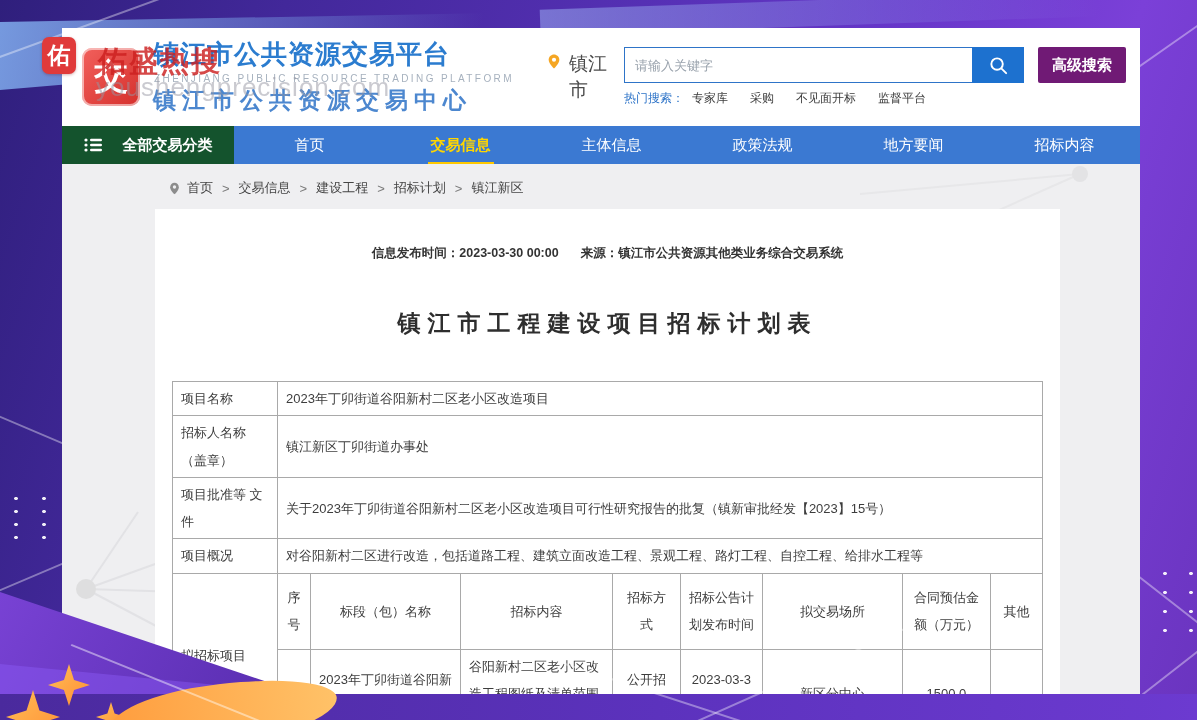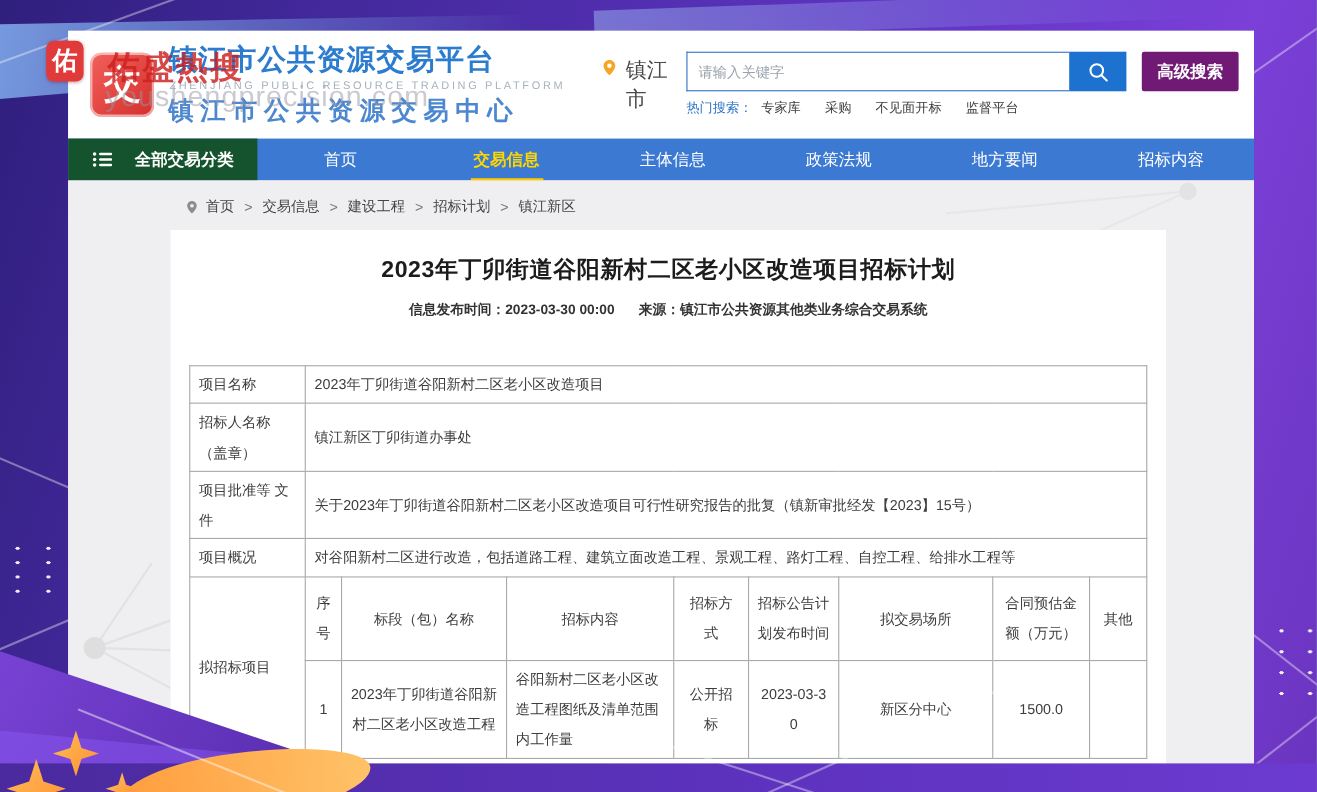--- a/index.html
+++ b/index.html
@@ -259,7 +259,6 @@
     </div>
 
     <div class="card">
-      <div class="art-title">2023年丁卯街道谷阳新村二区老小区改造项目招标计划</div>
       <div class="pub-info">
         <span>信息发布时间：</span><span>2023-03-30 00:00</span><span class="gap"></span><span>来源：</span><span>镇江市公共资源其他类业务综合交易系统</span>
       </div>

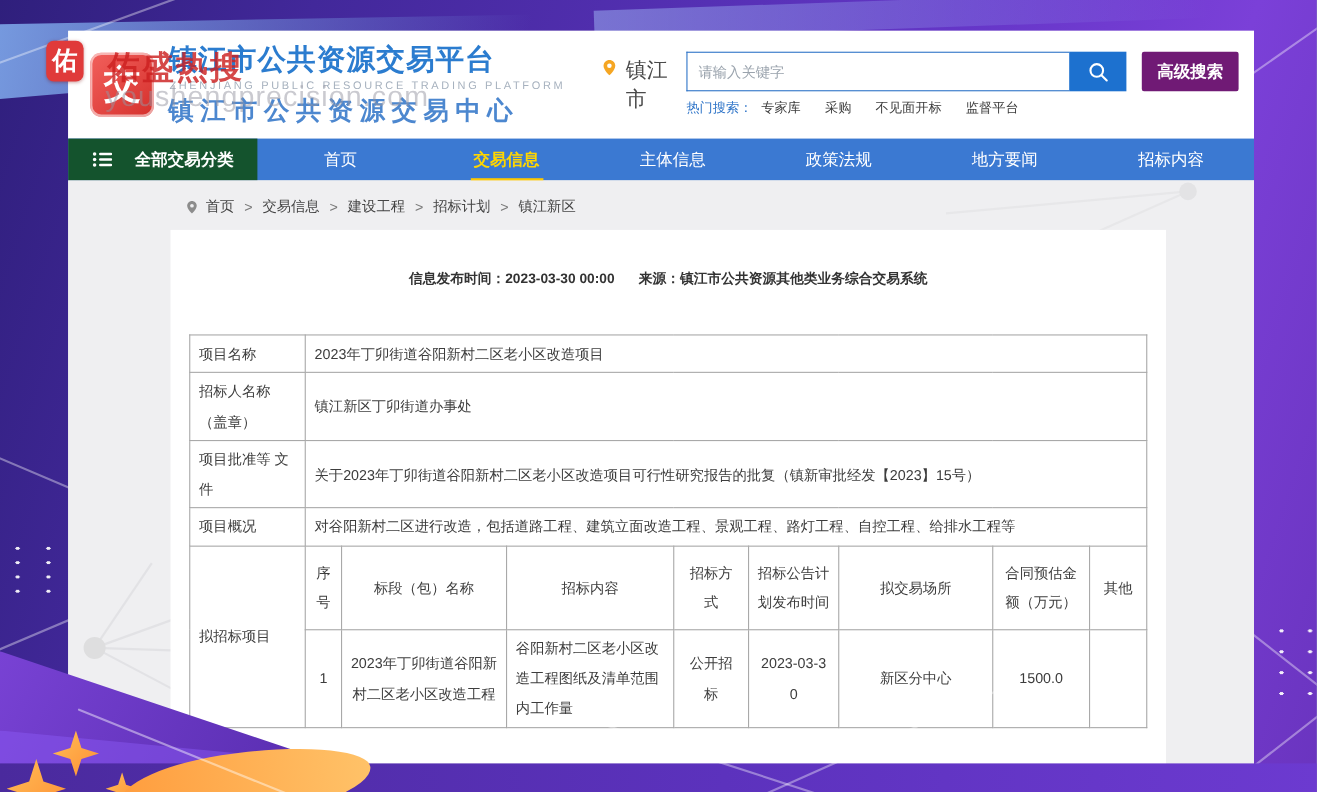--- a/index.html
+++ b/index.html
@@ -262,6 +262,7 @@
       <div class="pub-info">
         <span>信息发布时间：</span><span>2023-03-30 00:00</span><span class="gap"></span><span>来源：</span><span>镇江市公共资源其他类业务综合交易系统</span>
       </div>
+      <div class="tbl-title">镇江市工程建设项目招标计划表</div>
 
       <table class="plan">
         <colgroup>

